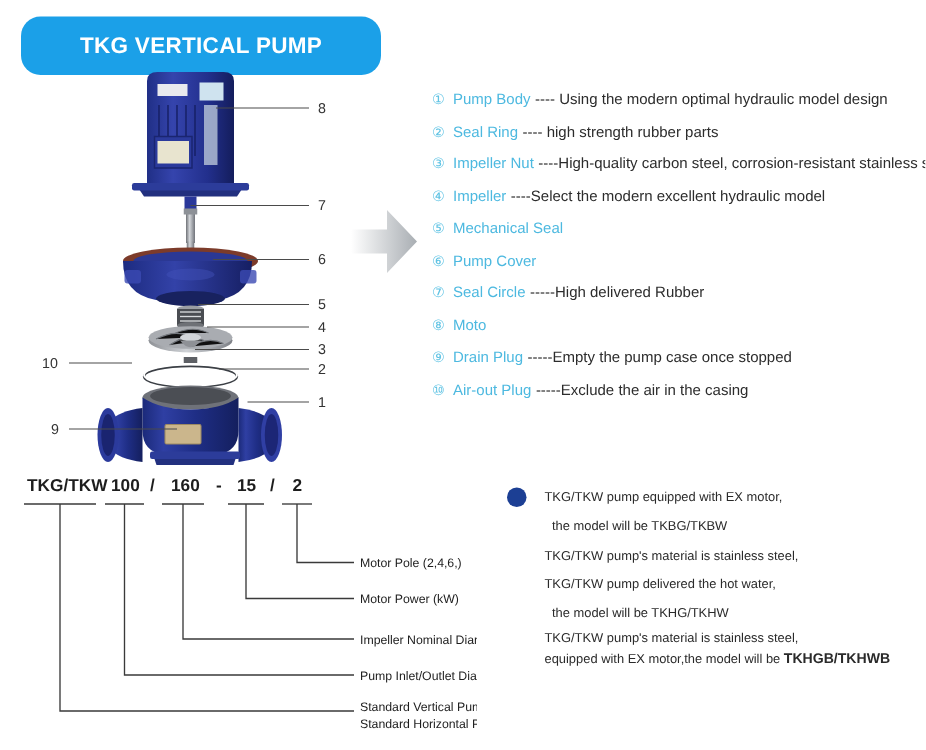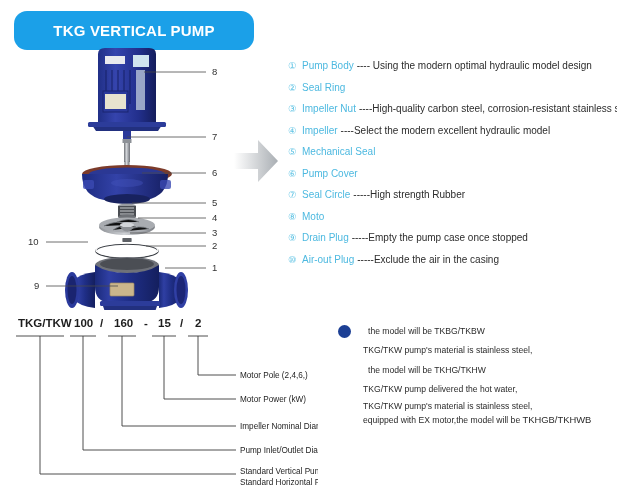--- a/index.html
+++ b/index.html
@@ -317,6 +317,7 @@
     <div class="part-row">
       <span class="part-num">②</span>
       <span class="part-name">Seal Ring</span>
+      <span class="part-desc">---- high strength rubber parts</span>
     </div>
     <div class="part-row">
       <span class="part-num">③</span>

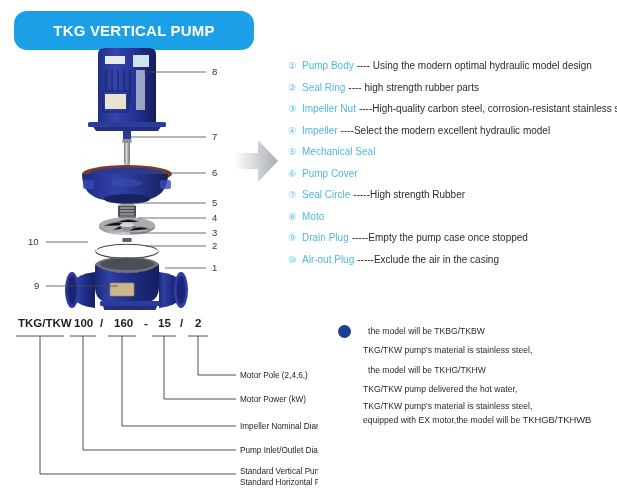--- a/index.html
+++ b/index.html
@@ -340,7 +340,7 @@
     <div class="part-row">
       <span class="part-num">⑦</span>
       <span class="part-name">Seal Circle</span>
-      <span class="part-desc">-----High strength Rubber</span>
+      <span class="part-desc">-----High delivered Rubber</span>
     </div>
     <div class="part-row">
       <span class="part-num">⑧</span>

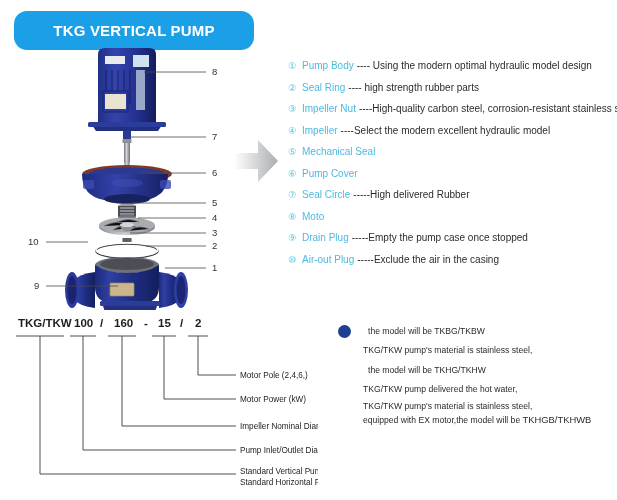--- a/index.html
+++ b/index.html
@@ -401,6 +401,7 @@
 
   <div id="notes">
     <div id="note-dot"></div>
+    <div class="note-line">TKG/TKW pump equipped with EX motor,</div>
     <div class="note-line indent">the model will be TKBG/TKBW</div>
     <div class="note-line">TKG/TKW pump's material is stainless steel,</div>
     <div class="note-line indent">the model will be TKHG/TKHW</div>

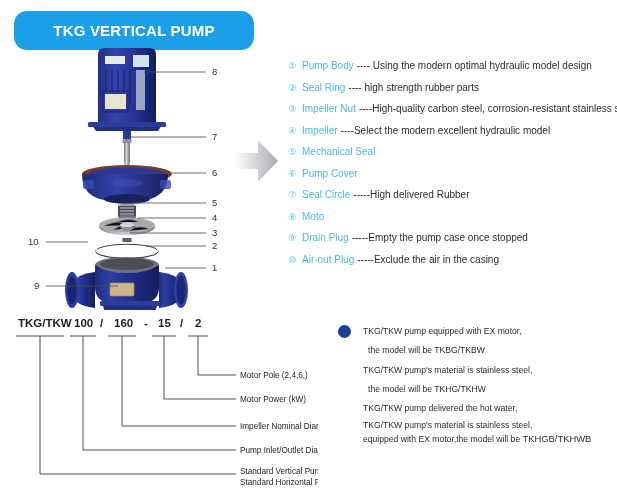--- a/index.html
+++ b/index.html
@@ -404,8 +404,8 @@
     <div class="note-line">TKG/TKW pump equipped with EX motor,</div>
     <div class="note-line indent">the model will be TKBG/TKBW</div>
     <div class="note-line">TKG/TKW pump's material is stainless steel,</div>
+    <div class="note-line">TKG/TKW pump delivered the hot water,</div>
     <div class="note-line indent">the model will be TKHG/TKHW</div>
-    <div class="note-line">TKG/TKW pump delivered the hot water,</div>
     <div class="note-line tight">TKG/TKW pump's material is stainless steel,</div>
     <div class="note-line tight">
       <span>equipped with EX motor,the model will be </span><span class="note-strong">TKHGB/TKHWB</span>

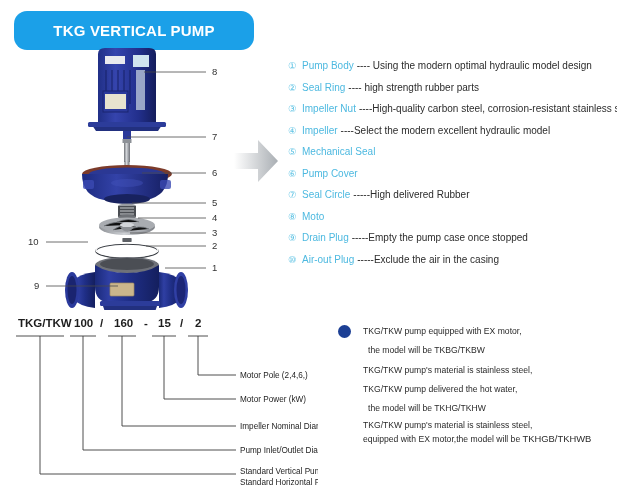--- a/index.html
+++ b/index.html
@@ -124,7 +124,7 @@
   }
   .note-line.indent { padding-left: 30px; }
   .note-line.tight { line-height: 14px; }
-  .note-strong { font-weight: normal; font-size: 9.4px; }
+  .note-strong { font-weight: bold; font-size: 9.4px; }
 </style>
 </head>
 <body>

